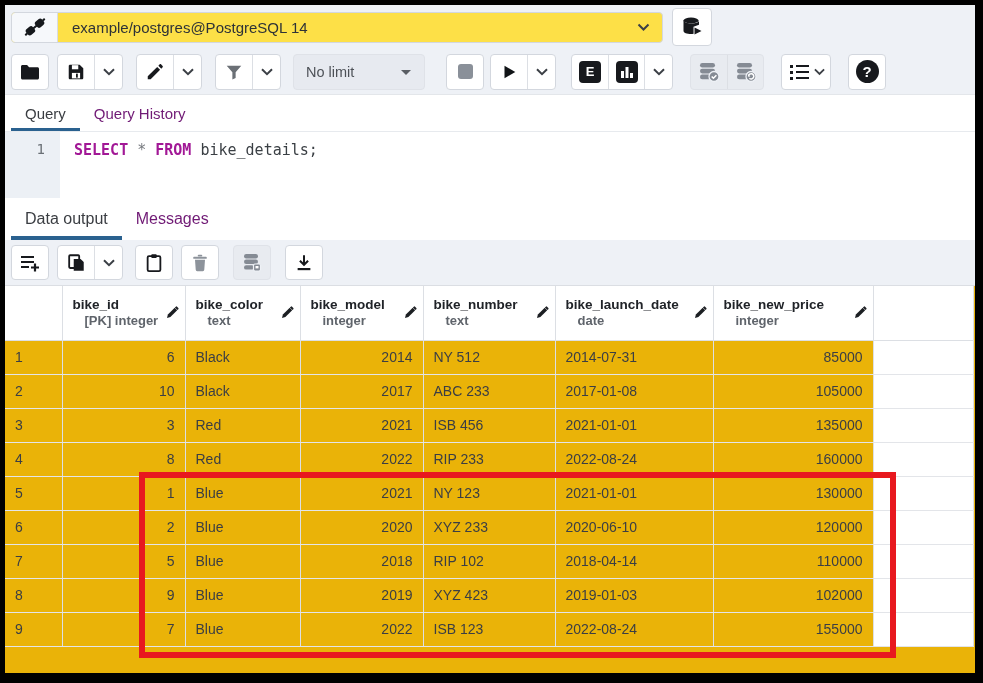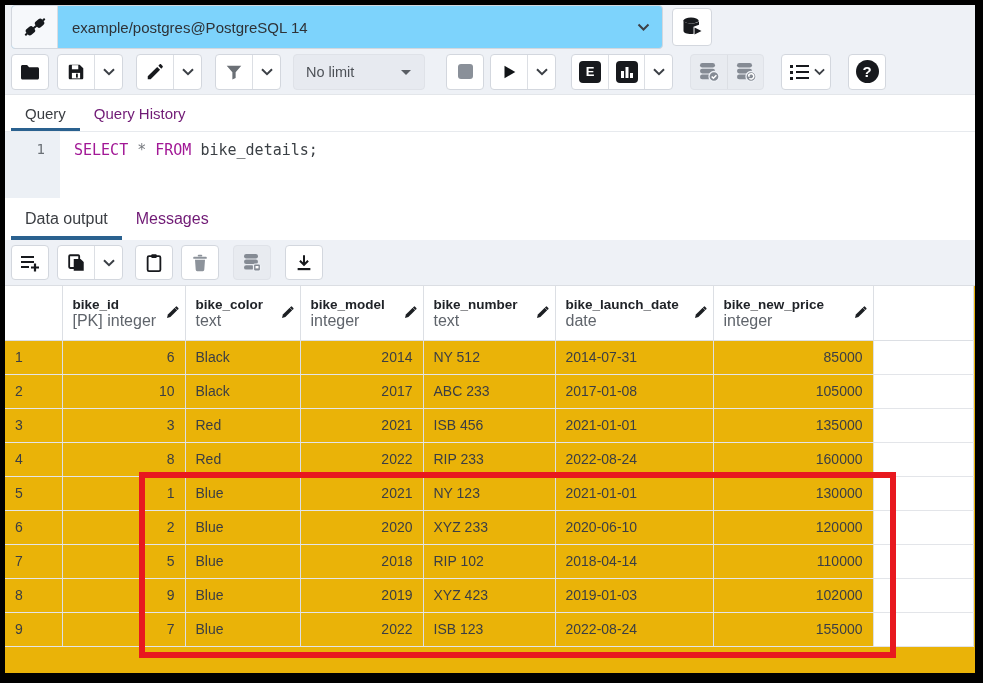--- a/index.html
+++ b/index.html
@@ -18,7 +18,7 @@
 
   
   .conn-bar{height:44px;background:var(--toolbar-bg);display:flex;align-items:center;padding:0 6px;flex:0 0 auto;}
-  .conn-control{display:flex;align-items:center;height:44px;width:652px;background:#7dd3fc;border:1px solid #d3d7de;border-radius:4px;overflow:hidden;}
+  .conn-control{display:flex;align-items:center;height:31px;width:652px;background:#fde047;border:1px solid #d3d7de;border-radius:4px;overflow:hidden;}
   .conn-icon-cell{width:46px;height:100%;display:flex;align-items:center;justify-content:center;border-right:1px solid #d9dce1;background:#f6f8fb;}
   .conn-label{padding-left:14px;font-size:15px;color:#2e3237;}
   .conn-chevron{margin-left:auto;padding-right:12px;display:flex;align-items:center;}

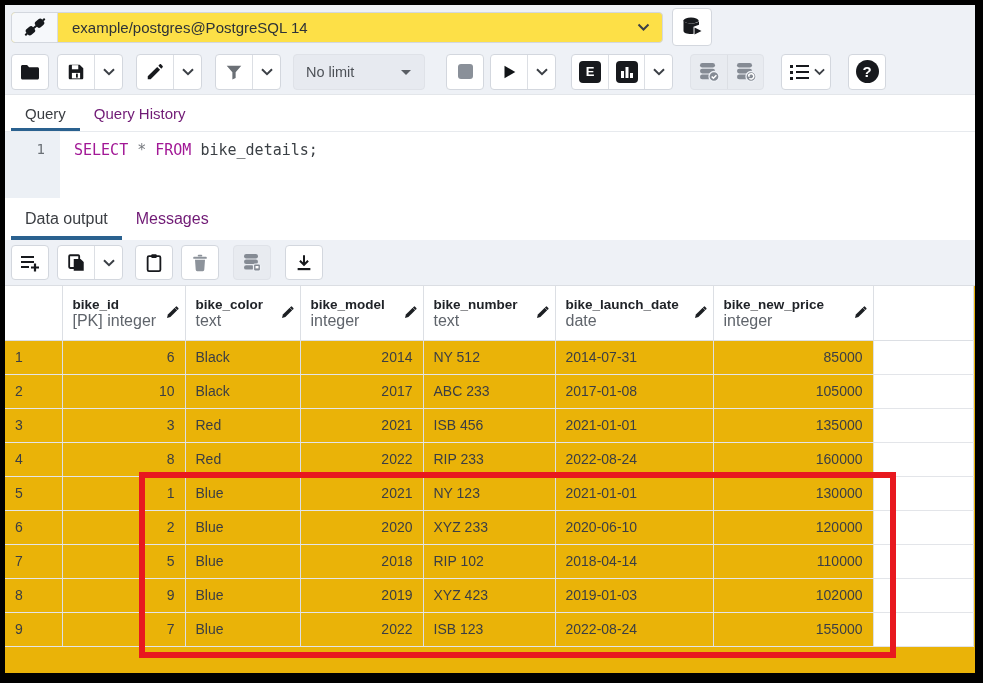--- a/index.html
+++ b/index.html
@@ -50,7 +50,7 @@
   .editor{height:66px;background:#fff;display:flex;flex:0 0 auto;}
   .gutter{width:55px;background:#ecf0f5;text-align:right;padding:9px 15px 0 0;font-family:"DejaVu Sans Mono",monospace;font-size:14px;color:#6a7076;}
   .sql-code{padding:9px 0 0 14px;font-family:"DejaVu Sans Mono",monospace;font-size:15px;color:#3a3f44;white-space:pre;}
-  .tok-kw{color:var(--keyword);font-weight:normal;}
+  .tok-kw{color:var(--keyword);font-weight:bold;}
   .tok-op{color:#76797e;}
   .tok-id{color:#3a3f44;}
 

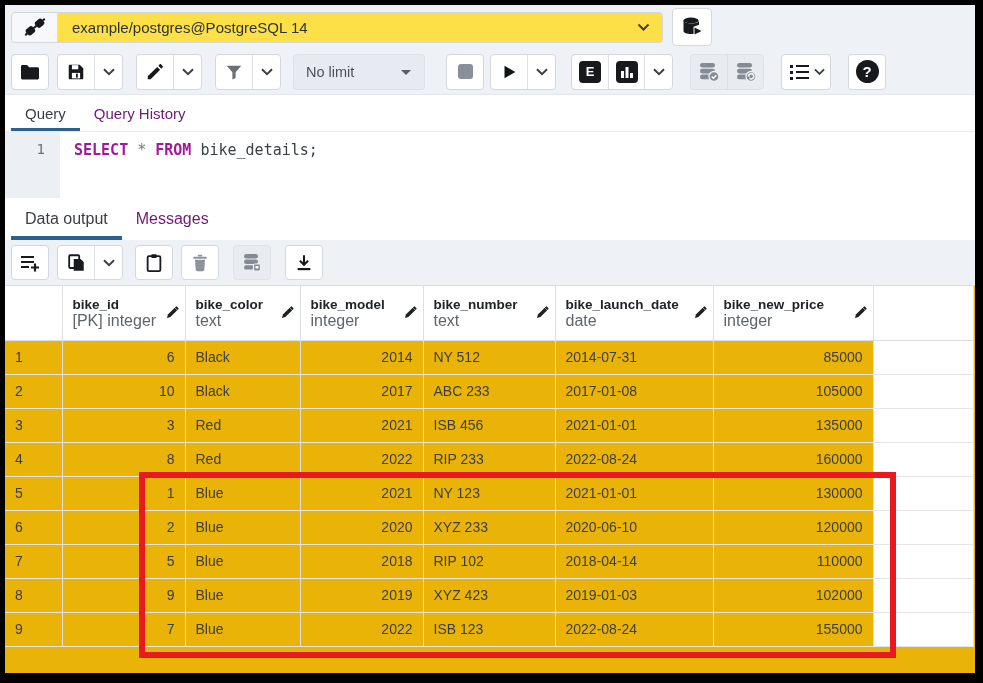--- a/index.html
+++ b/index.html
@@ -73,7 +73,7 @@
   td.rownum{color:#55595f;}
   .th-flex{display:flex;align-items:center;justify-content:space-between;}
   .th-name{font-size:13.5px;font-weight:bold;color:#202328;line-height:17px;}
-  .th-type{font-size:16px;font-weight:normal;color:#5f646b;line-height:16px;}
+  .th-type{font-size:13px;font-weight:bold;color:#5f646b;line-height:16px;margin-left:12px;}
   th.filler,td.filler{border:none;background:#fff;}
 
   

